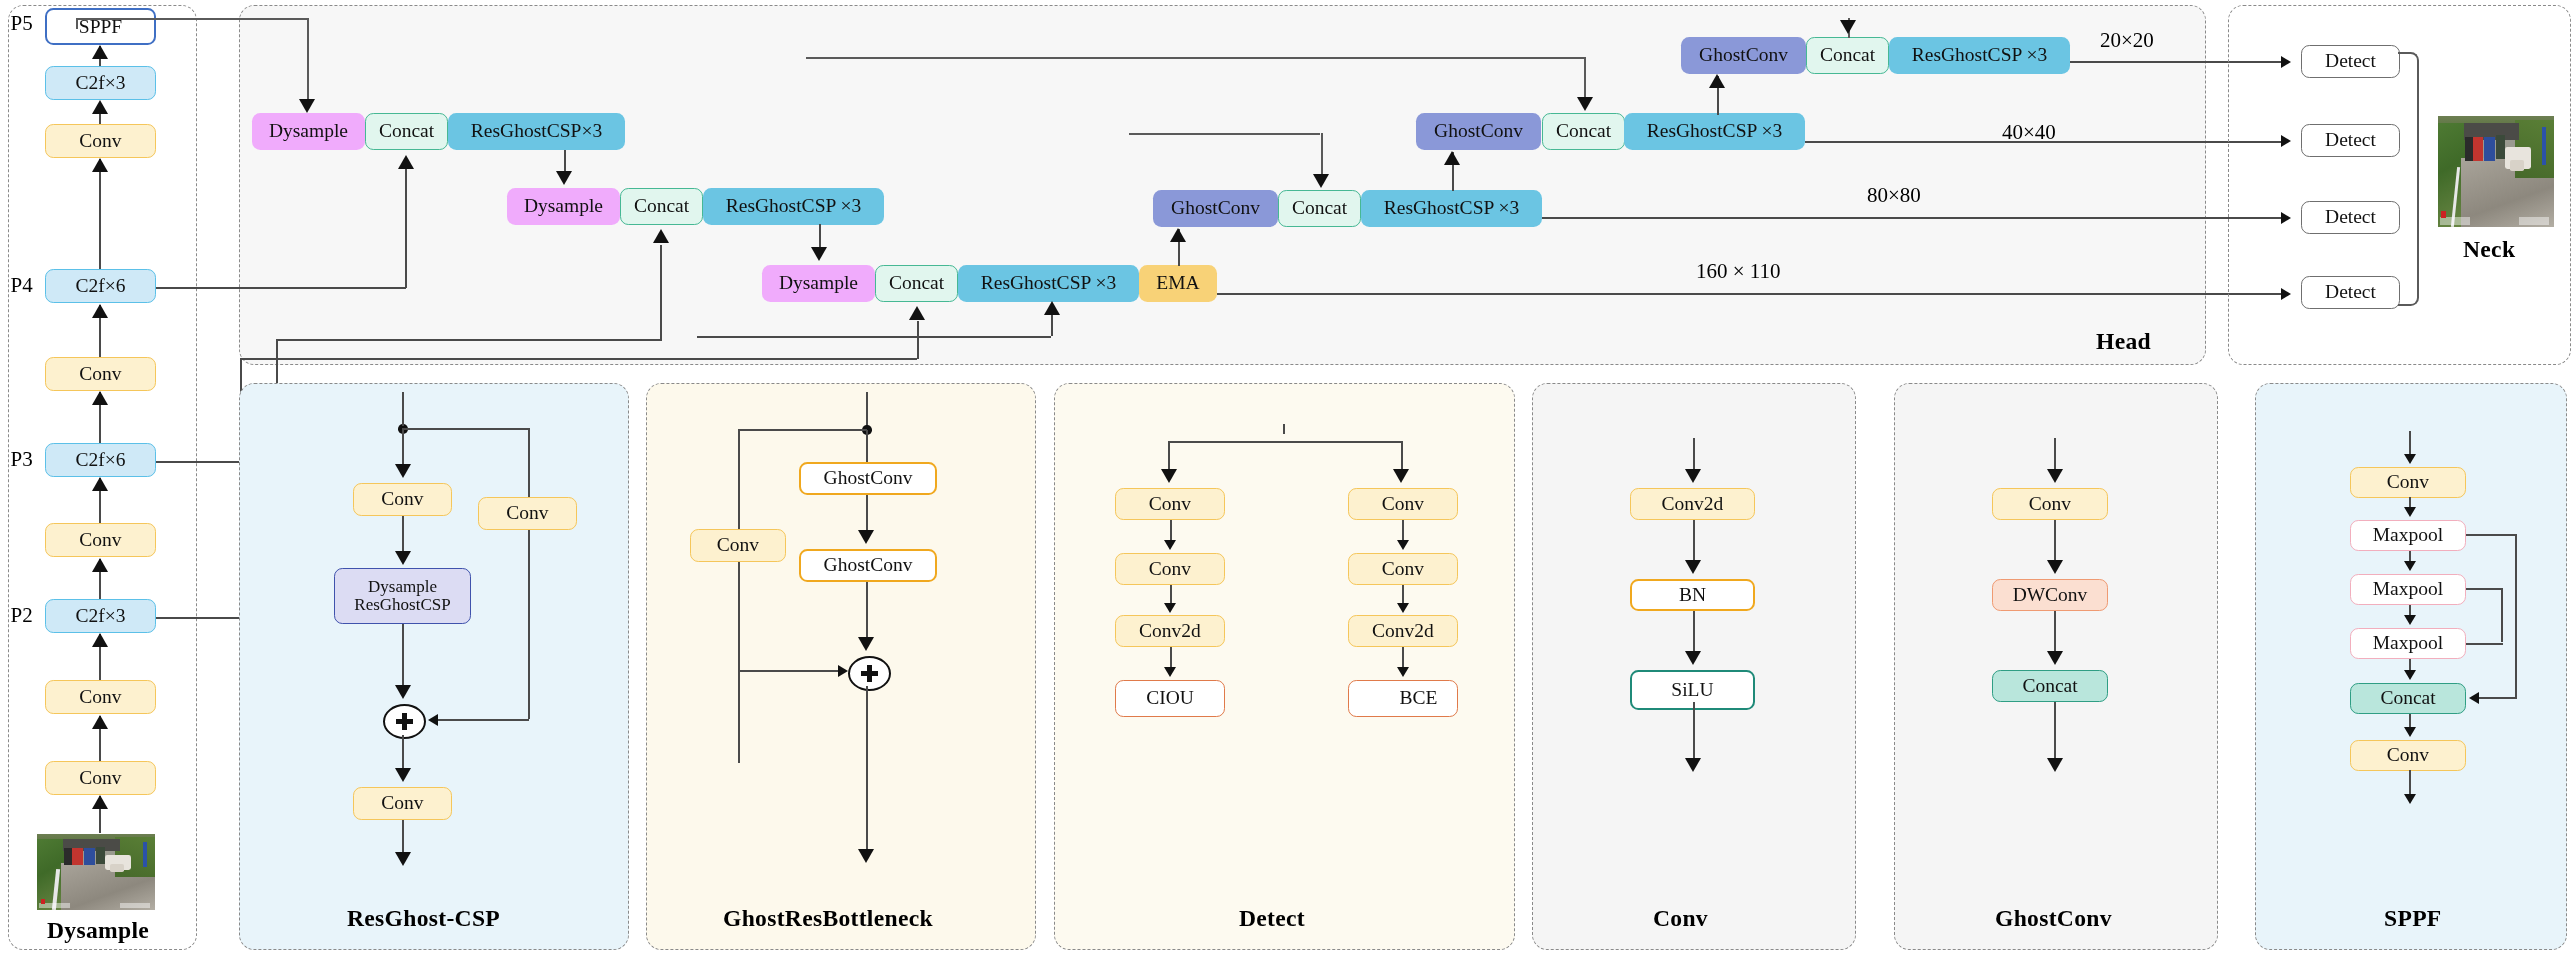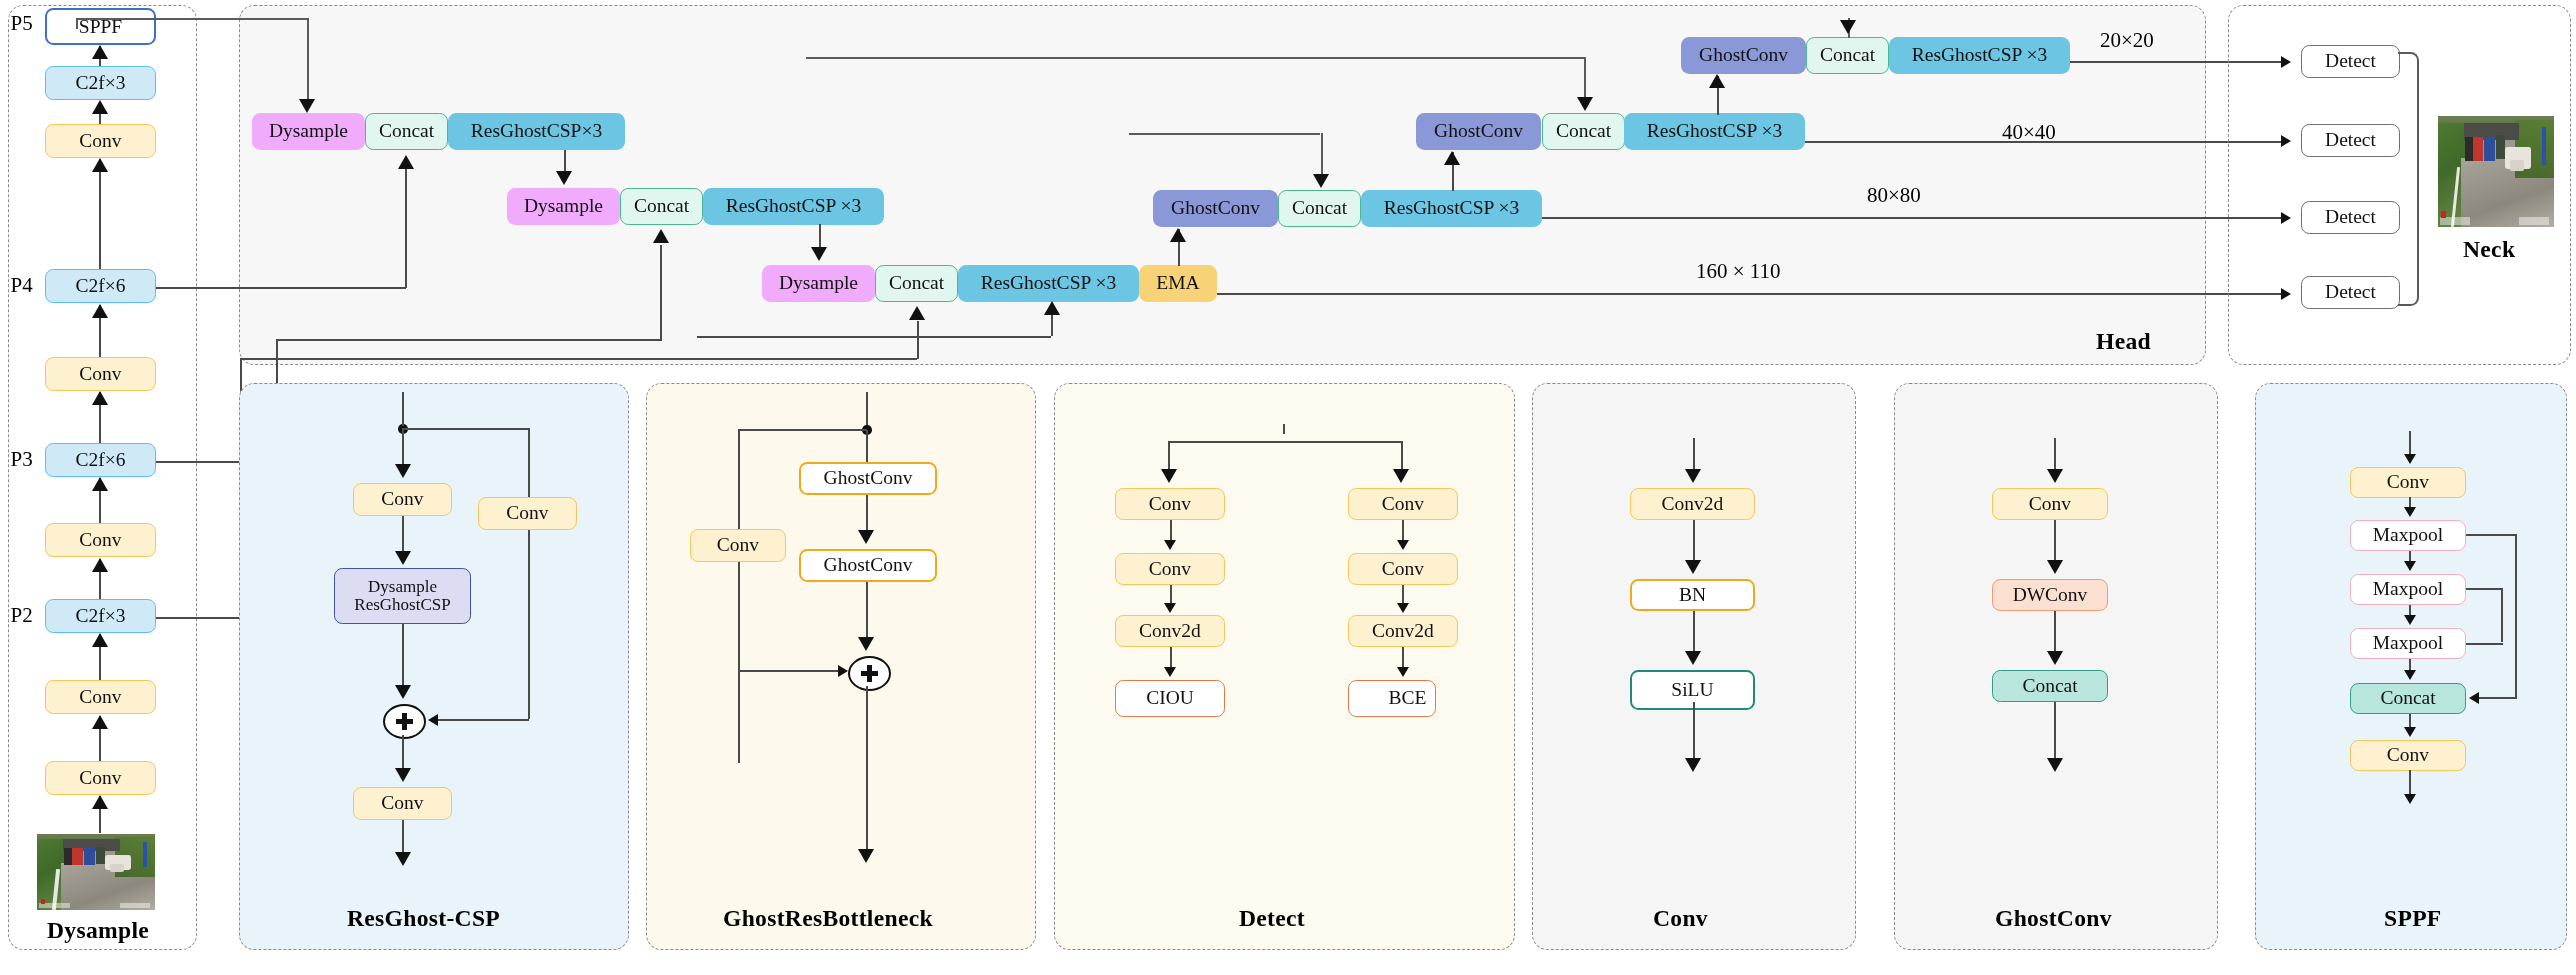--- a/index.html
+++ b/index.html
@@ -393,7 +393,7 @@
   <div class="node n-conv" style="left:1348px;top:488px;width:110px;height:32px;">Conv</div>
   <div class="node n-conv" style="left:1348px;top:553px;width:110px;height:32px;">Conv</div>
   <div class="node n-conv2d" style="left:1348px;top:615px;width:110px;height:32px;">Conv2d</div>
-  <div class="node n-loss" style="left:1348px;top:680px;width:88px;height:37px;padding-left:31px;">BCE</div>
+  <div class="node n-loss" style="left:1348px;top:680px;width:110px;height:37px;padding-left:31px;">BCE</div>
 
   <div class="ln v" style="left:1170px;top:520px;height:21px;"></div>
   <div class="ar sm down" style="left:1164px;top:540px;"></div>

